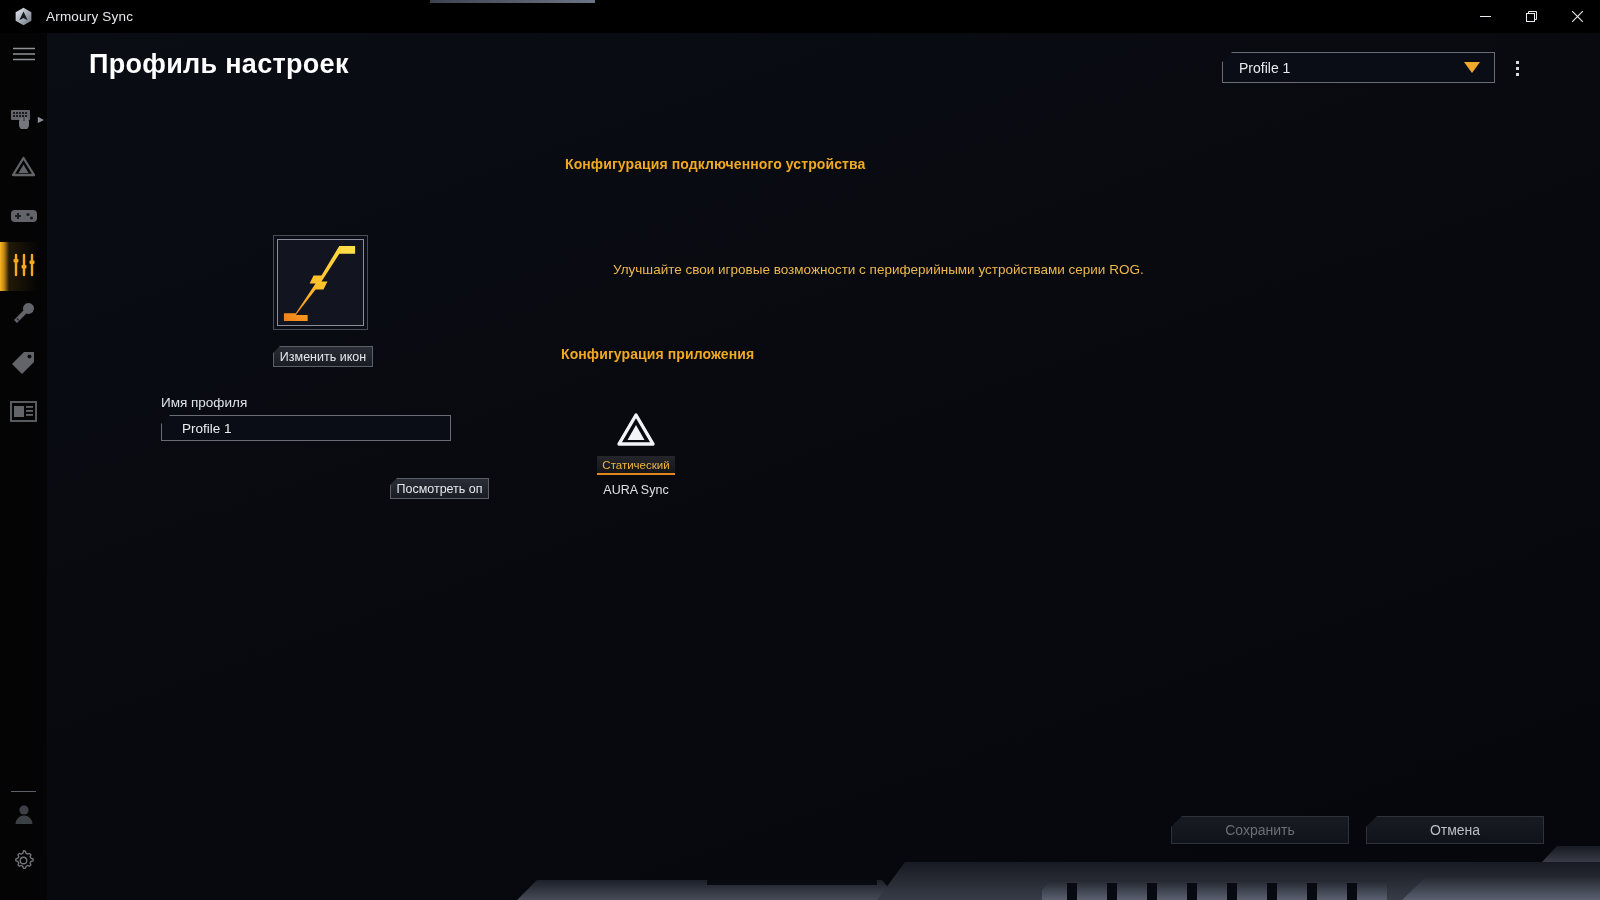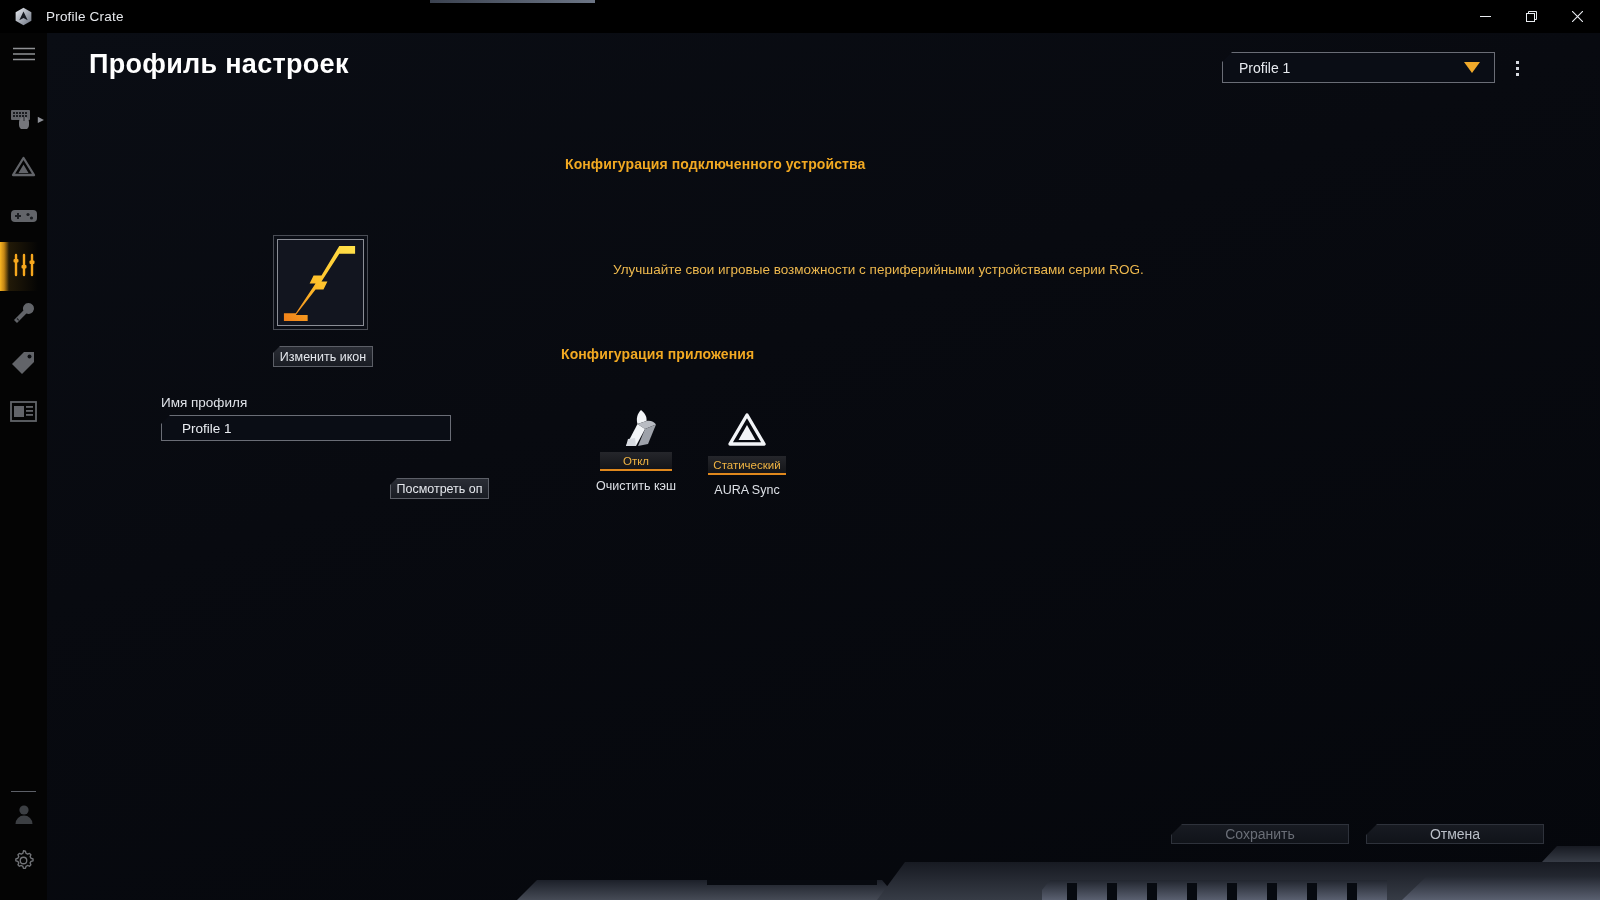--- a/index.html
+++ b/index.html
@@ -354,7 +354,7 @@
         <path d="M12 6.4 L16.8 16.4 L12 13.6 L7.2 16.4 Z" fill="#15181f"></path>
       </svg>
     </div>
-    <div class="tb-title">Profile Crate</div>
+    <div class="tb-title">Armoury Sync</div>
     <div class="tb-accentline"></div>
 
     <div class="win-controls">

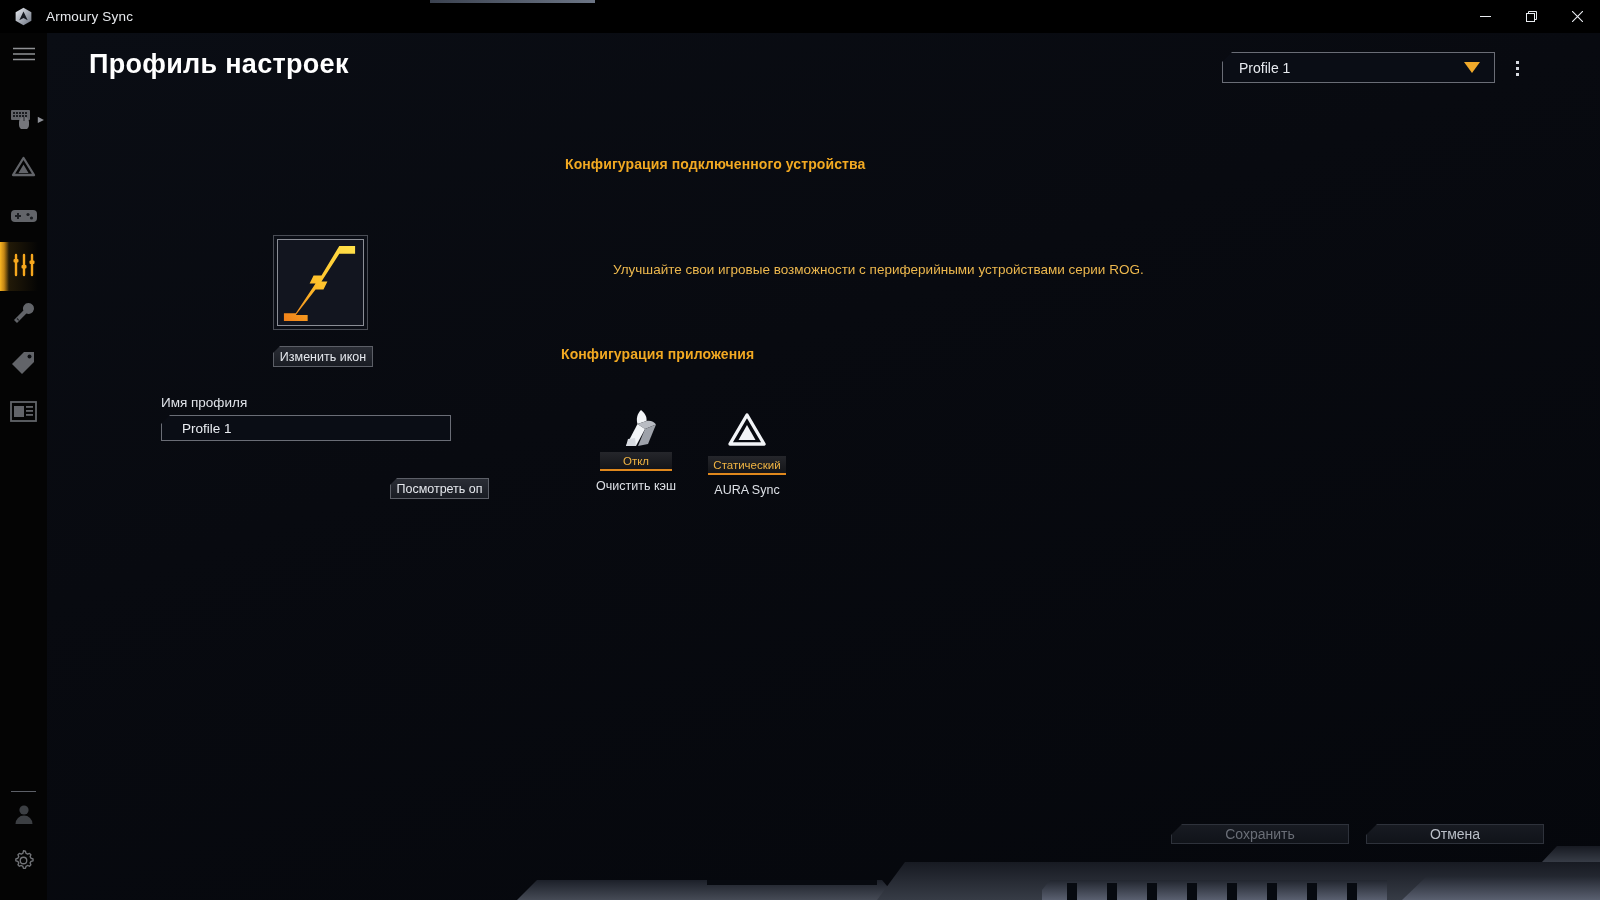--- a/index.html
+++ b/index.html
@@ -564,19 +564,6 @@
 
     <div class="app-tiles">
 
-      <div class="app-tile">
-        <div class="tile-icon">
-          <svg width="44" height="40" viewBox="0 0 44 40">
-            <path d="M27 2 C31 5 33 9 32.5 13 L23.5 16 C22 11 23 6 27 2 Z" fill="#f2f4f7"></path>
-            <path d="M32.5 13 C36.5 12.2 40 13.5 42 16.5 L31 21 L23.5 16 Z" fill="#b9bcc3"></path>
-            <path d="M23.5 16 L31 21 L22 38 L12 38 Z" fill="#f2f4f7"></path>
-            <path d="M31 21 L42 16.5 L34 36 L24 38 Z" fill="#9ea2aa"></path>
-            <path d="M12 38 L22 38 L21 30 L14 31 Z" fill="#d8dbe1"></path>
-          </svg>
-        </div>
-        <div class="tile-status">Откл</div>
-        <div class="tile-label">Очистить кэш</div>
-      </div>
 
       <div class="app-tile">
         <div class="tile-icon">

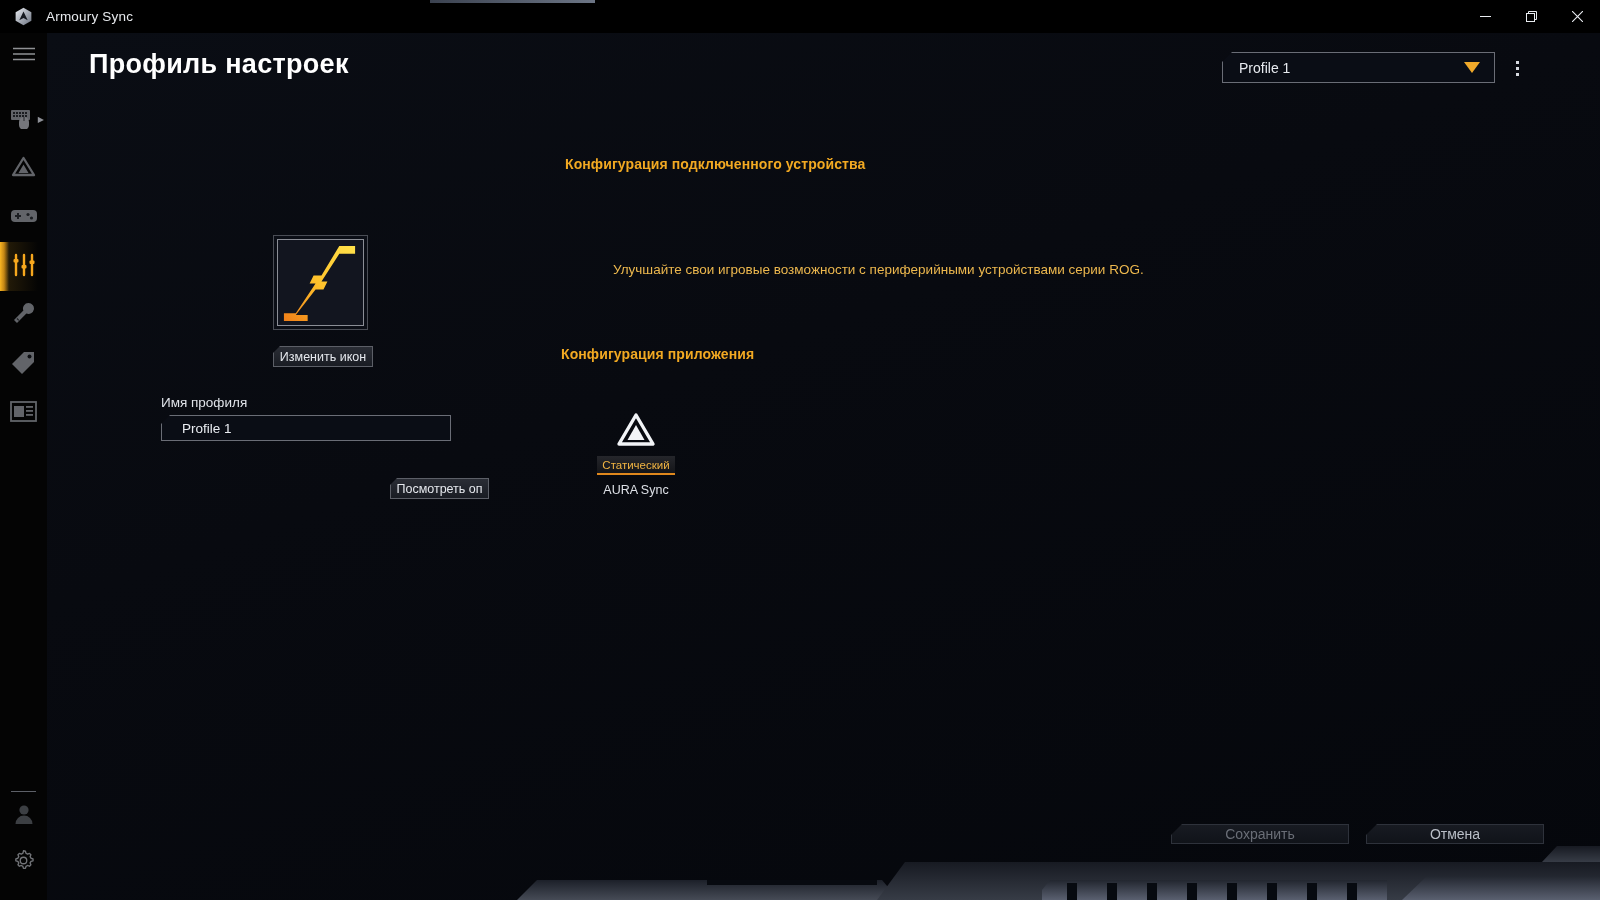--- a/index.html
+++ b/index.html
@@ -316,7 +316,7 @@
     gap: 17px;
   }
   .footer-btn {
-    width: 178px; height: 20px;
+    width: 178px; height: 28px;
     border: 1px solid #2e323b;
     background: linear-gradient(180deg,#181b22,#101319);
     display: flex;

